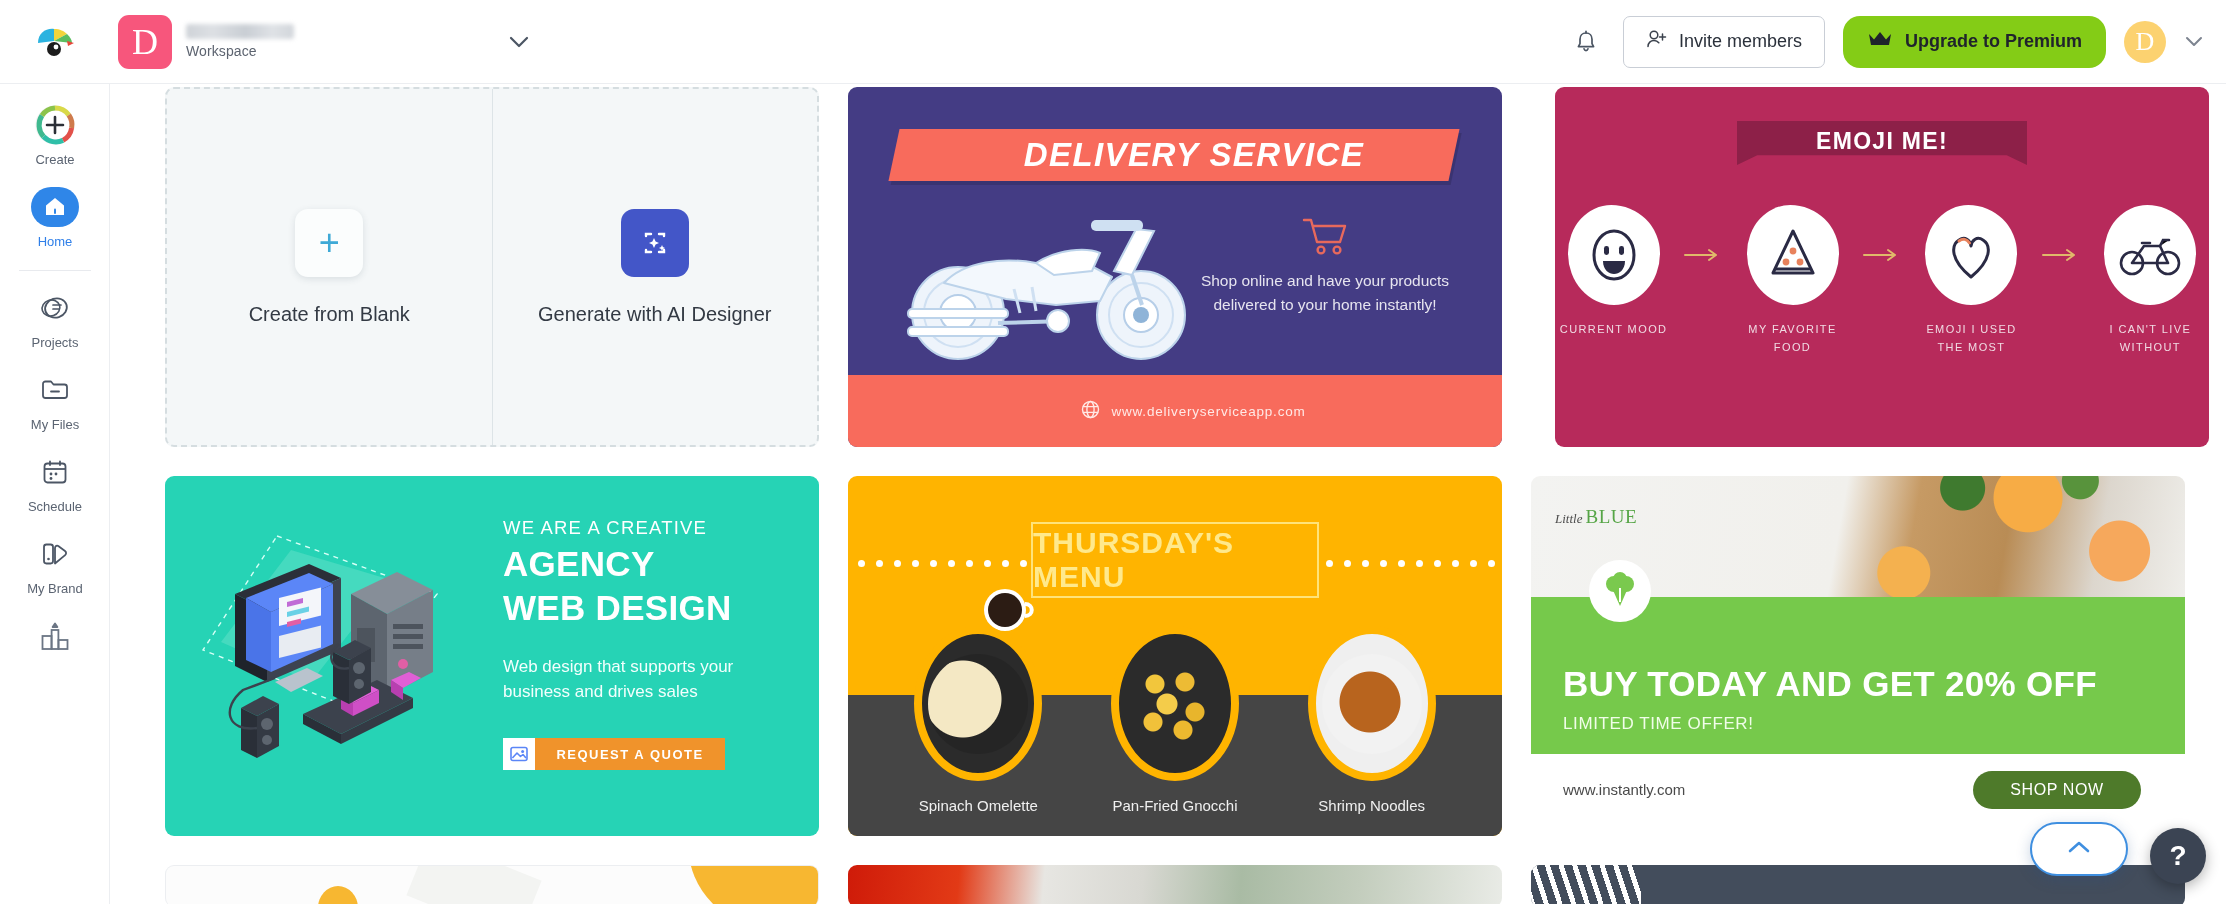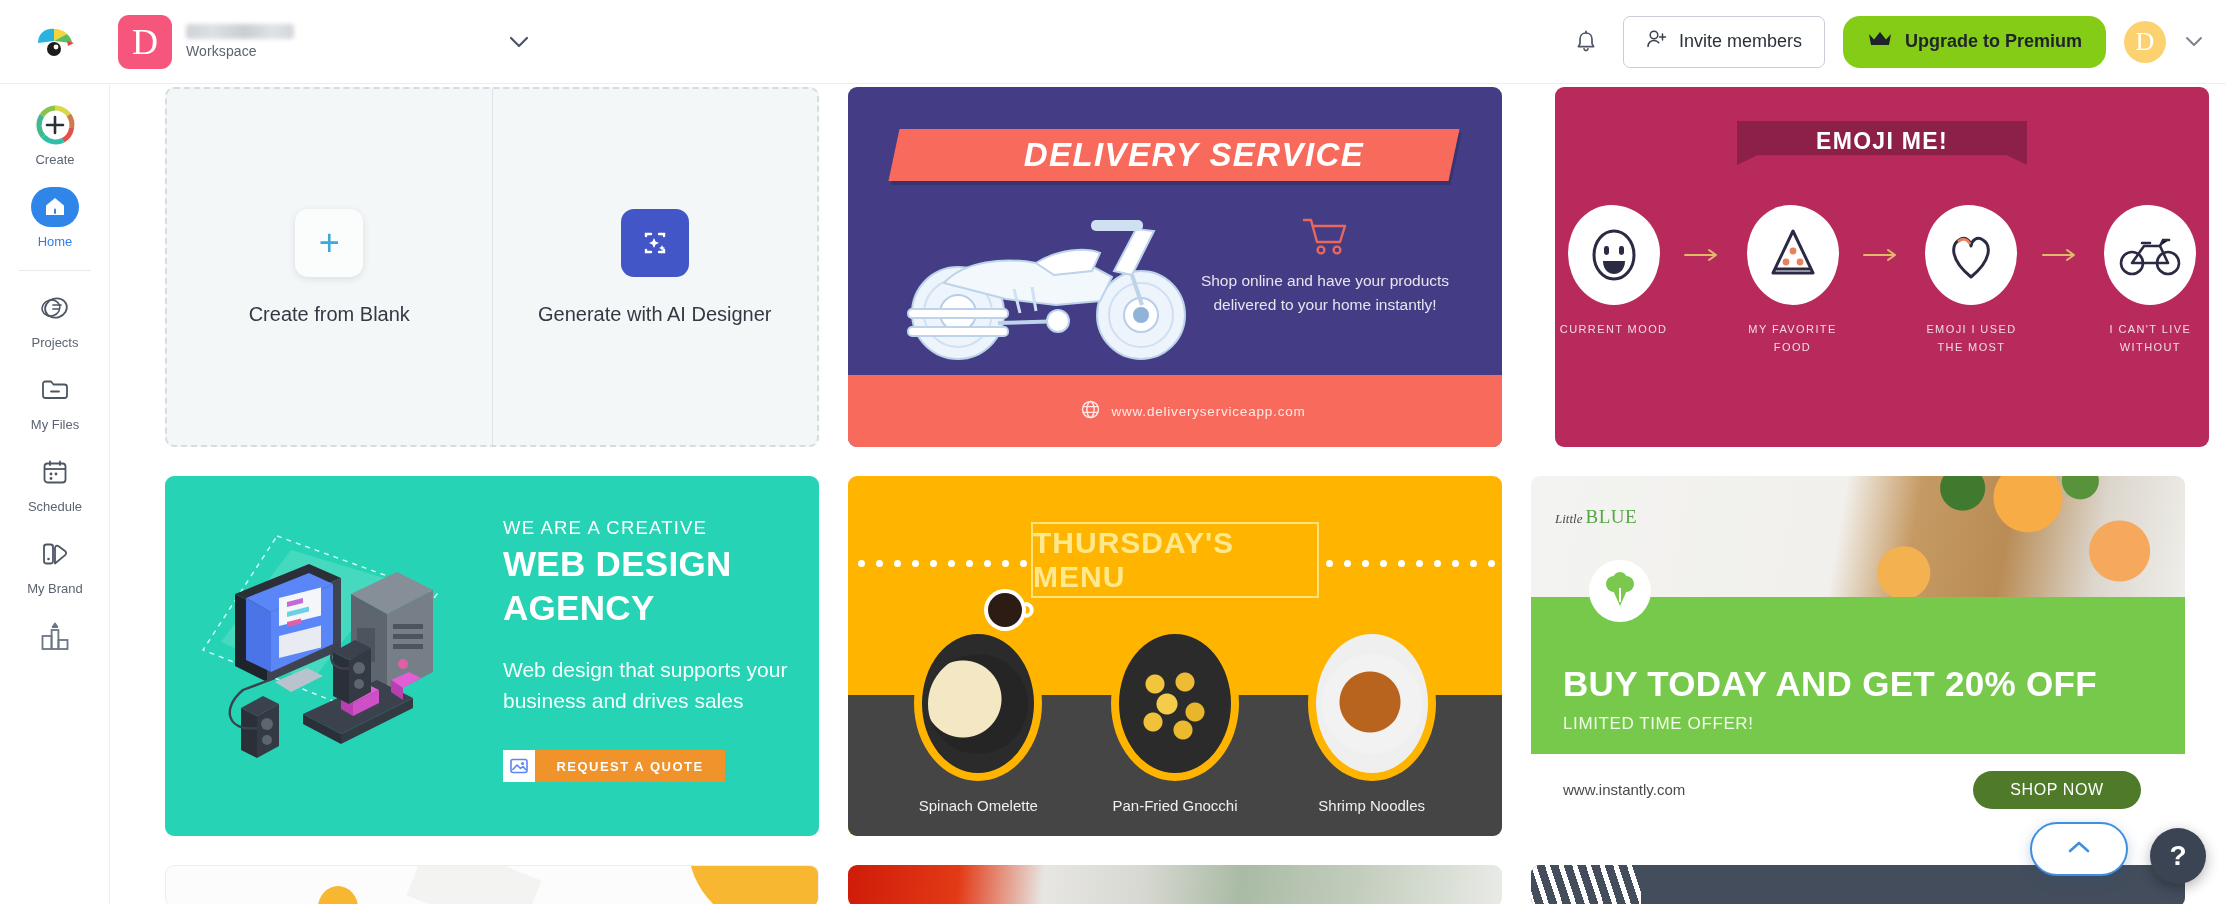--- a/index.html
+++ b/index.html
@@ -742,8 +742,8 @@
       </div>
       <div class="web-right">
         <div class="web-eyebrow">WE ARE A CREATIVE</div>
+        <div class="web-title">AGENCY</div>
         <div class="web-title">WEB DESIGN</div>
-        <div class="web-title">AGENCY</div>
         <div class="web-sub">Web design that supports your business and drives sales</div>
         <div class="web-cta">
           <div class="web-cta-icon">

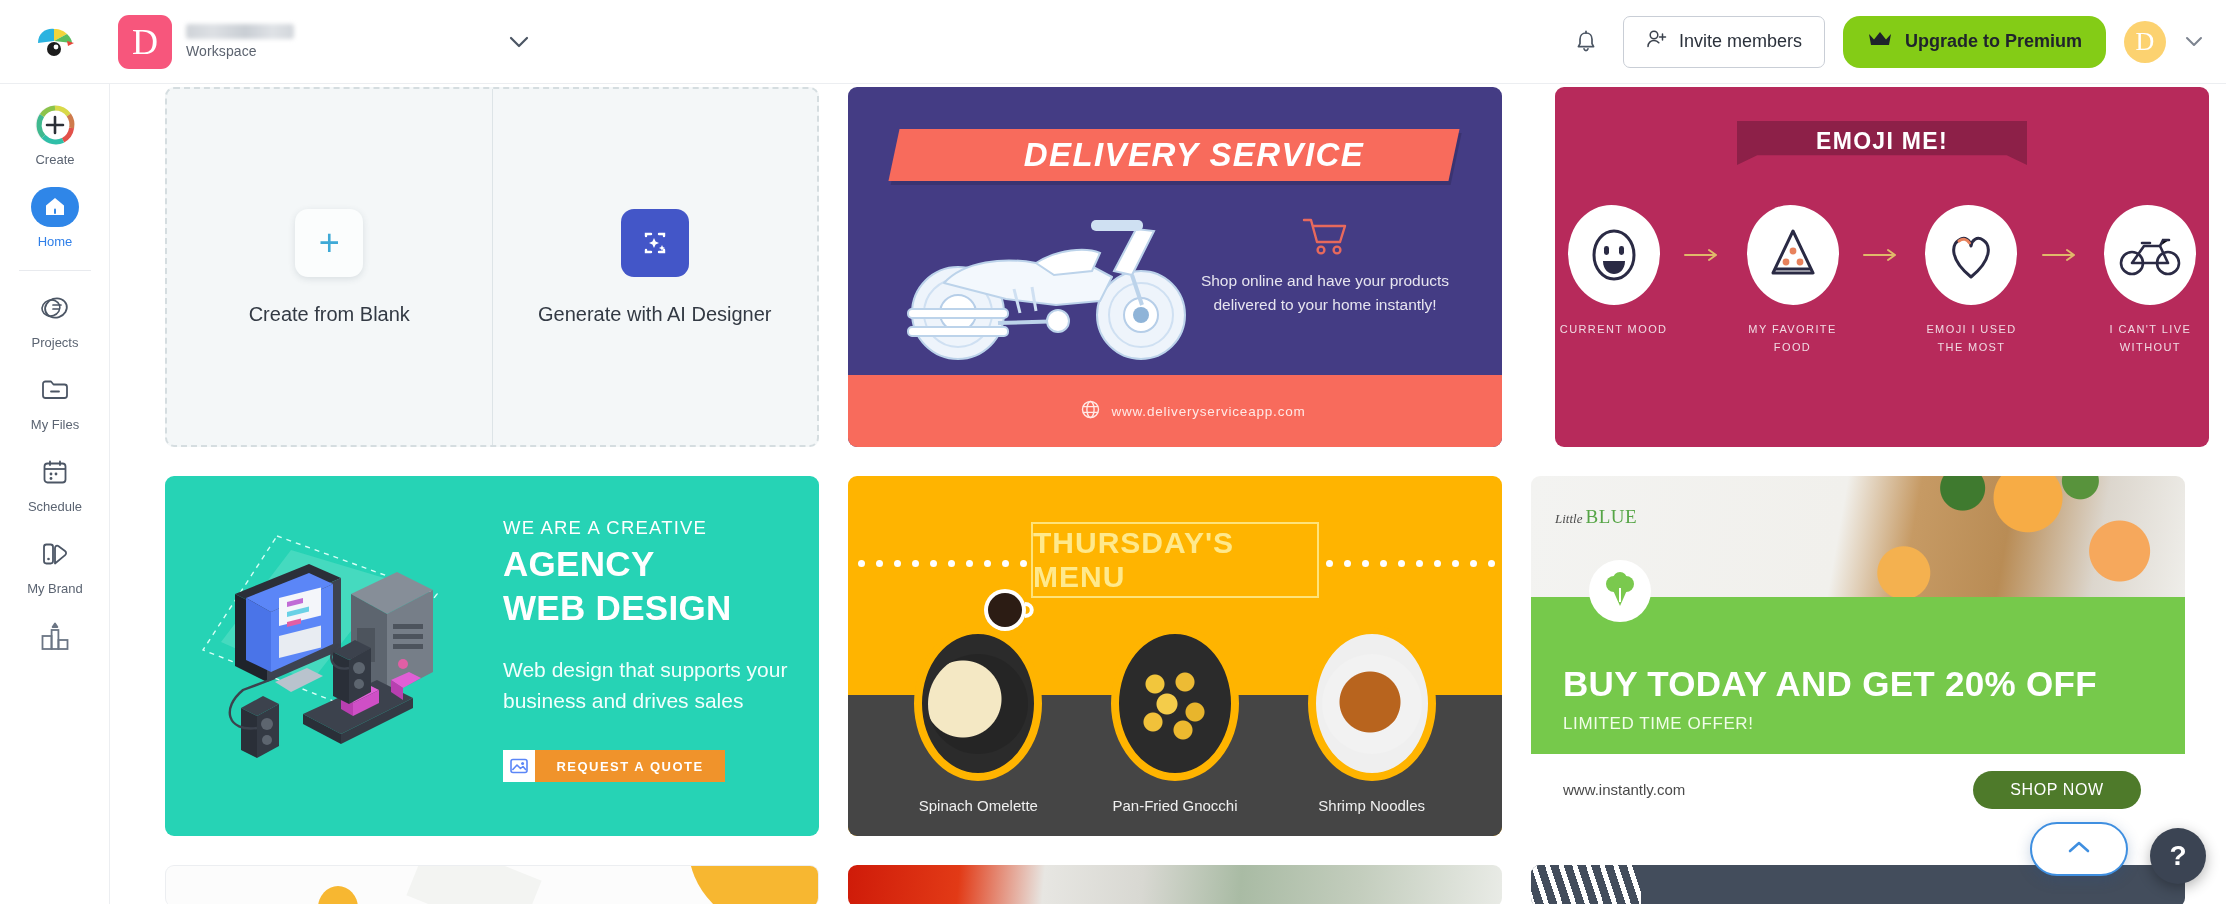--- a/index.html
+++ b/index.html
@@ -218,7 +218,7 @@
   .web-right { position: absolute; left: 338px; top: 40px; width: 290px; color: #fff; }
   .web-eyebrow { font-size: 18.5px; letter-spacing: 1.2px; line-height: 1.3; }
   .web-title { font-size: 35px; font-weight: bold; line-height: 1.13; letter-spacing: .3px; margin-top: 4px; }
-  .web-sub { font-size: 21px; line-height: 1.45; margin-top: 28px; color: #f2fffd; }
+  .web-sub { font-size: 17px; line-height: 1.45; margin-top: 28px; color: #f2fffd; }
   .web-cta {
     margin-top: 34px; display: flex; align-items: stretch;
     width: 222px; height: 32px;

